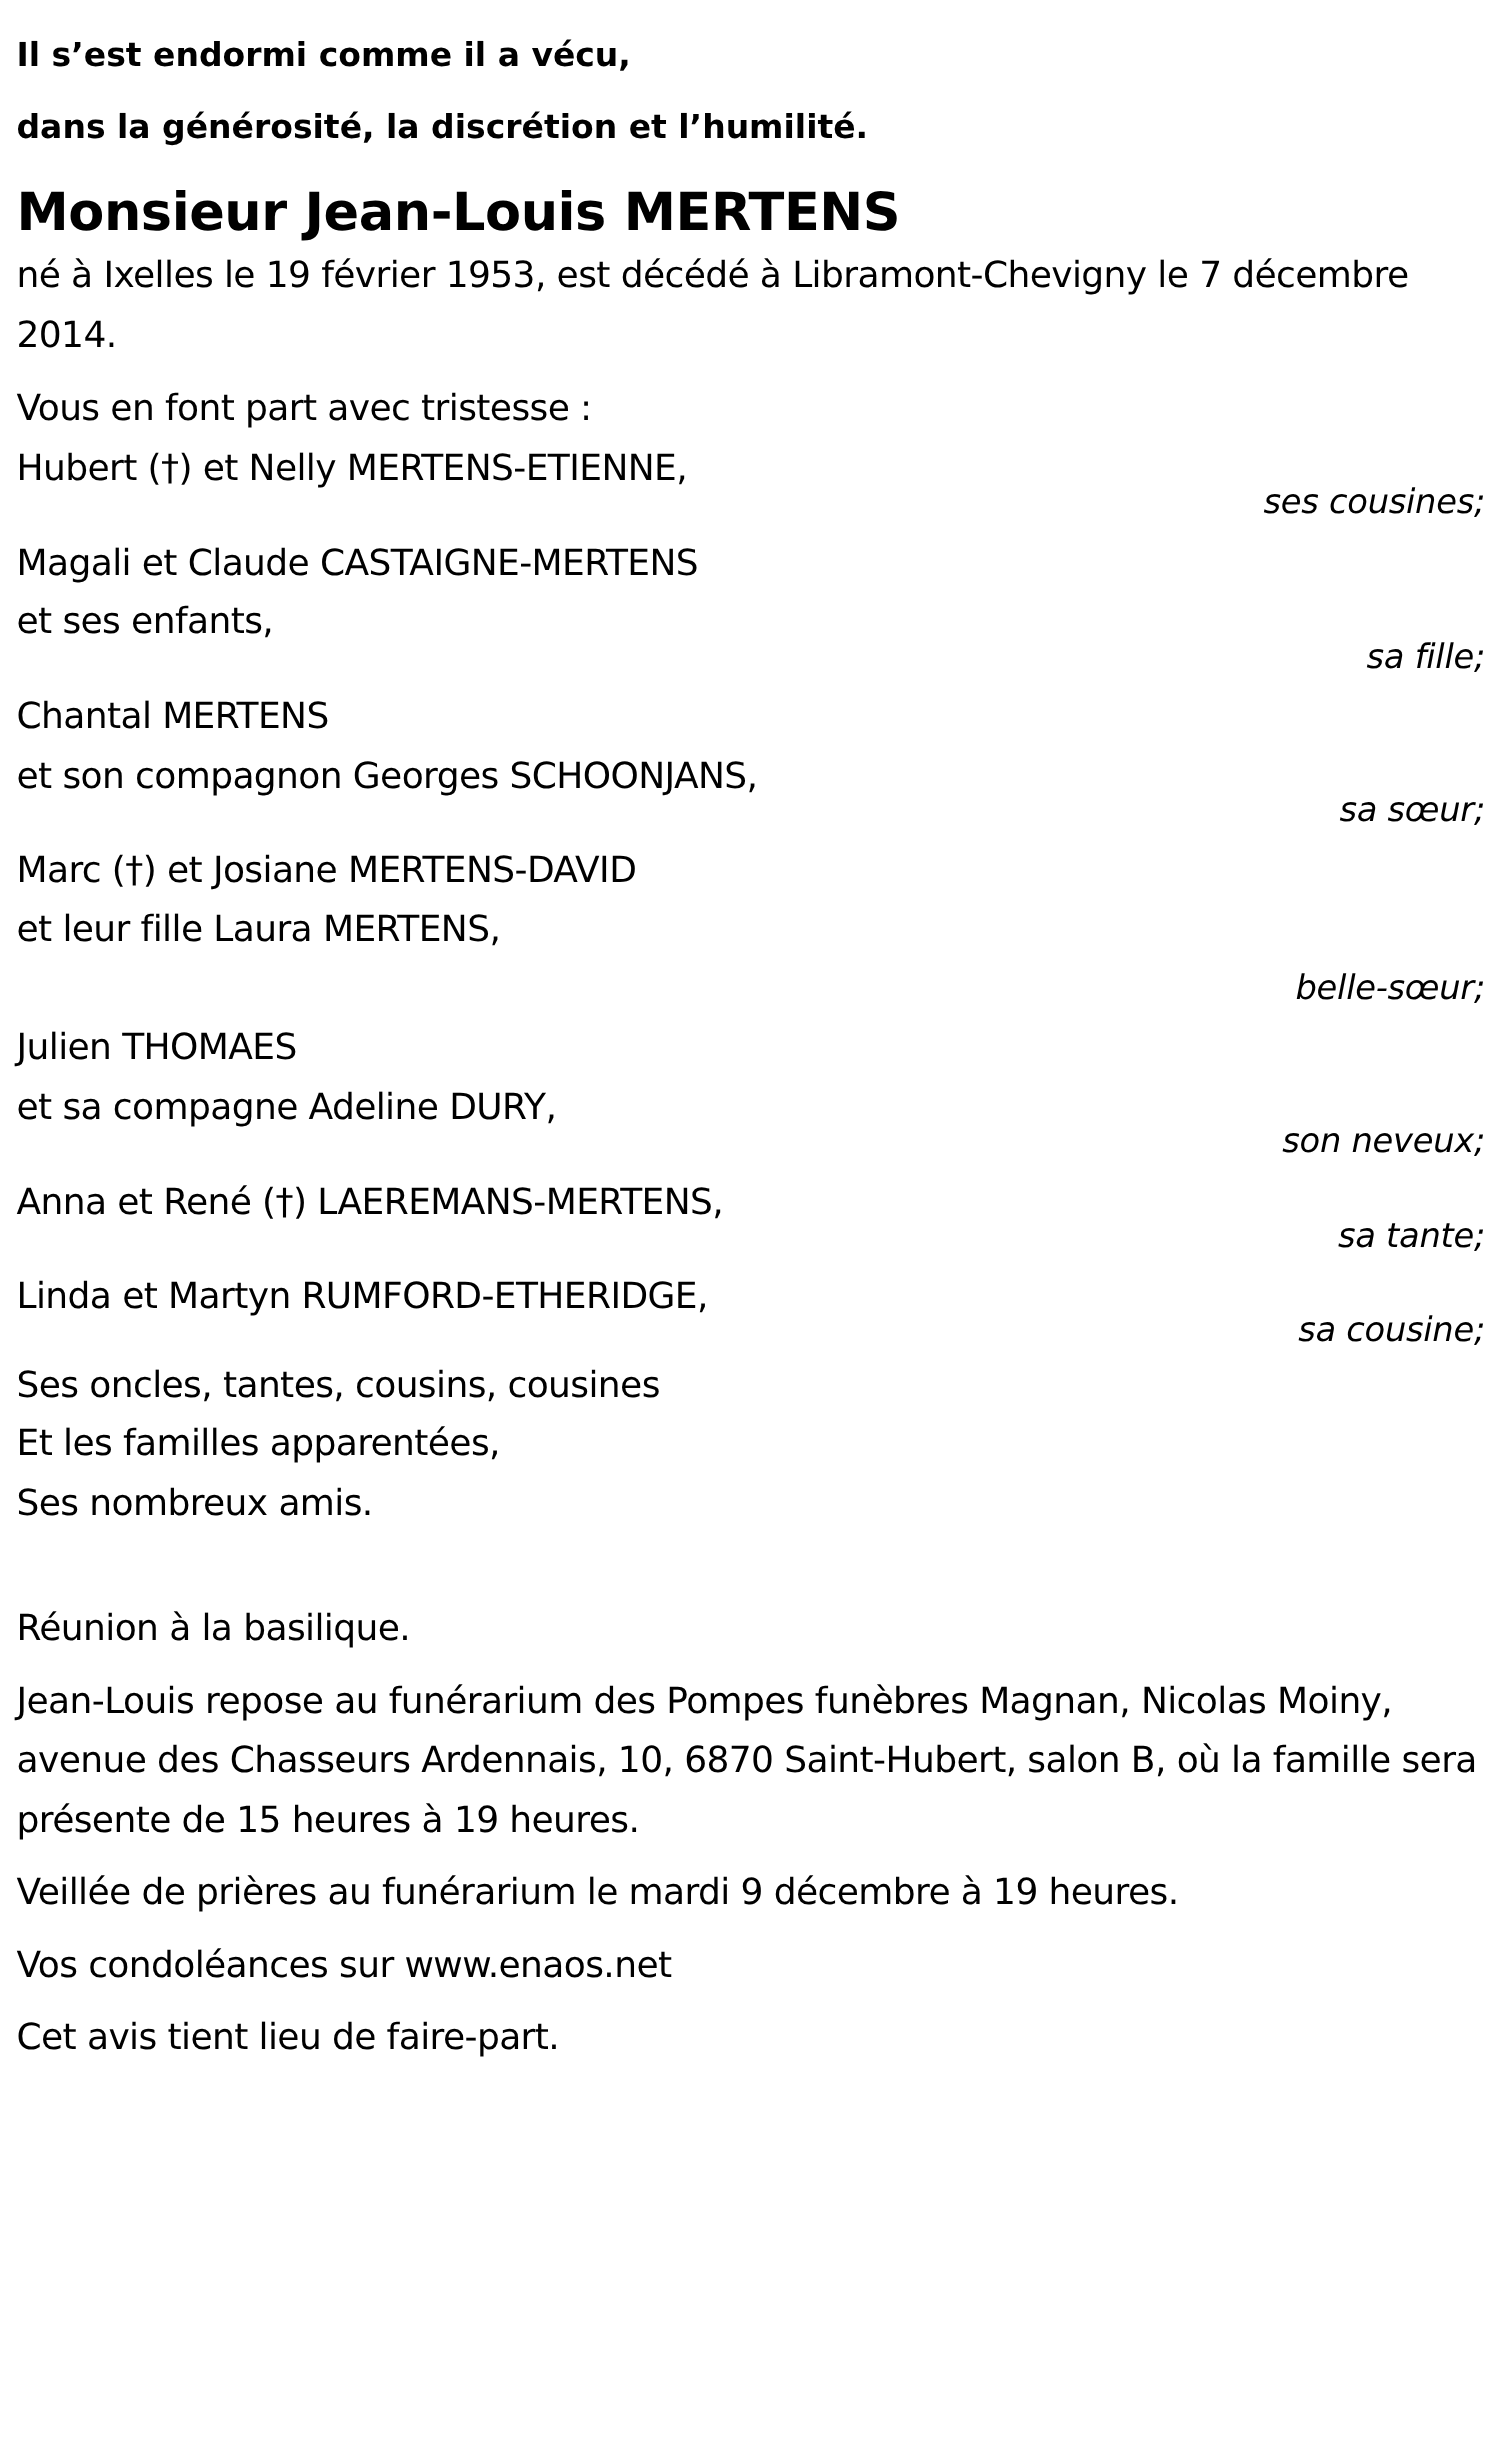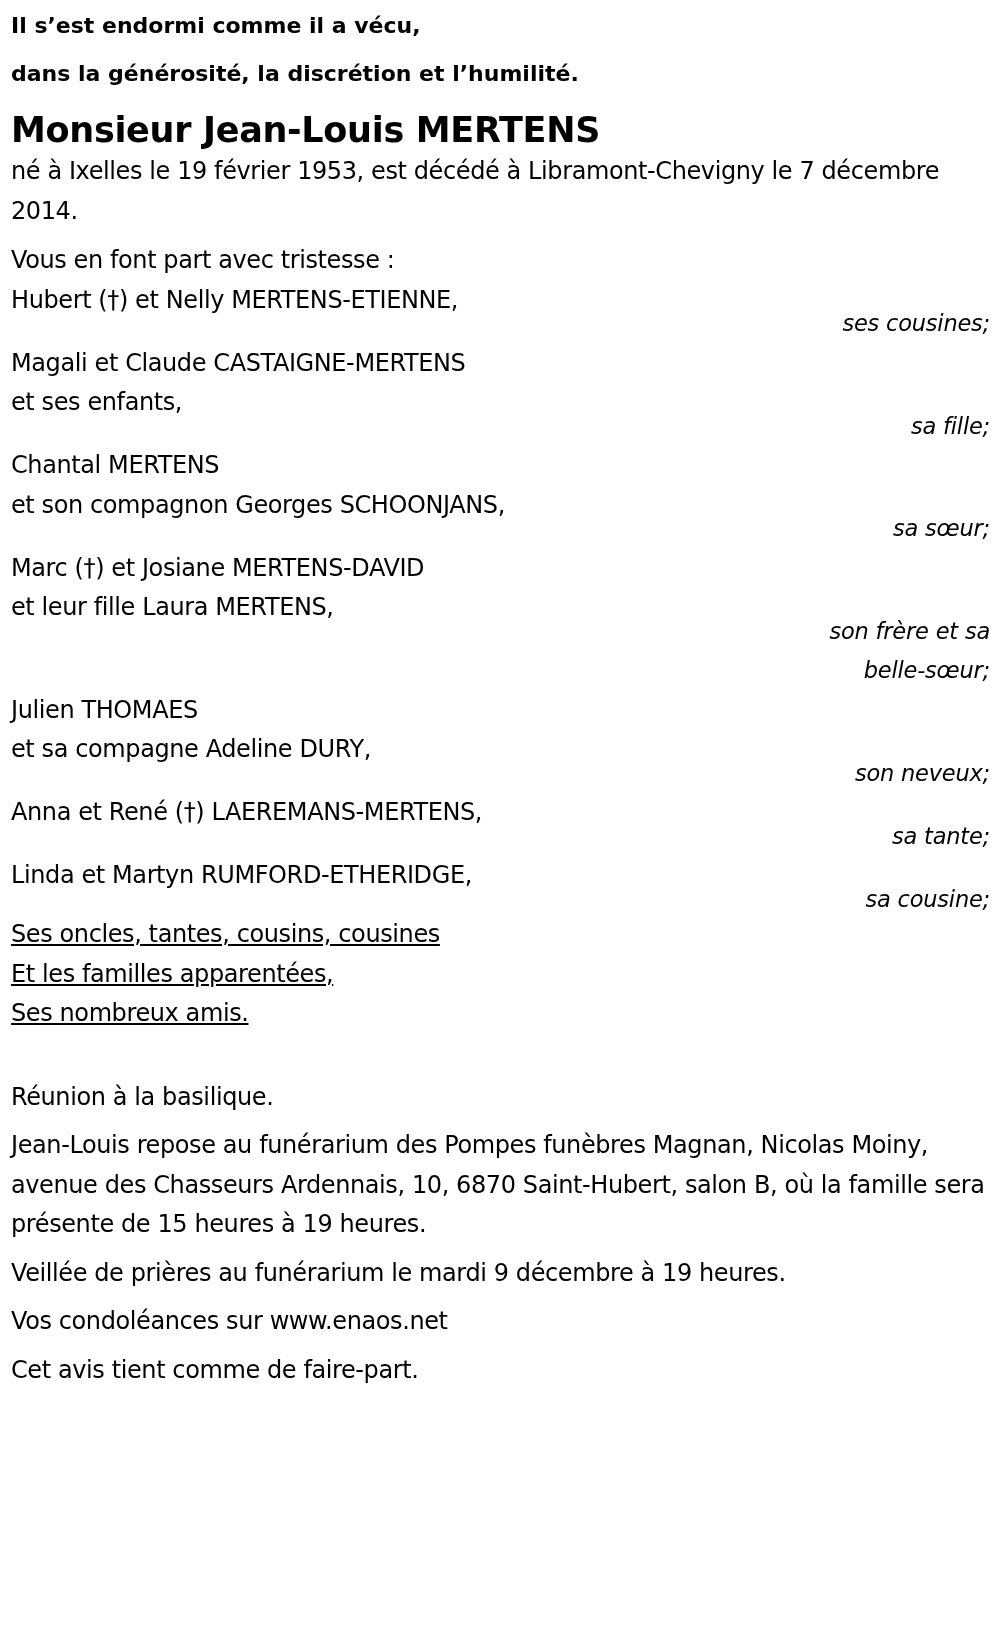--- a/index.html
+++ b/index.html
@@ -18,7 +18,7 @@
     .page {
       position: absolute;
       left: 11px;
-      top: 0;
+      top: 12px;
       width: 979px;
     }
     .epigraph {

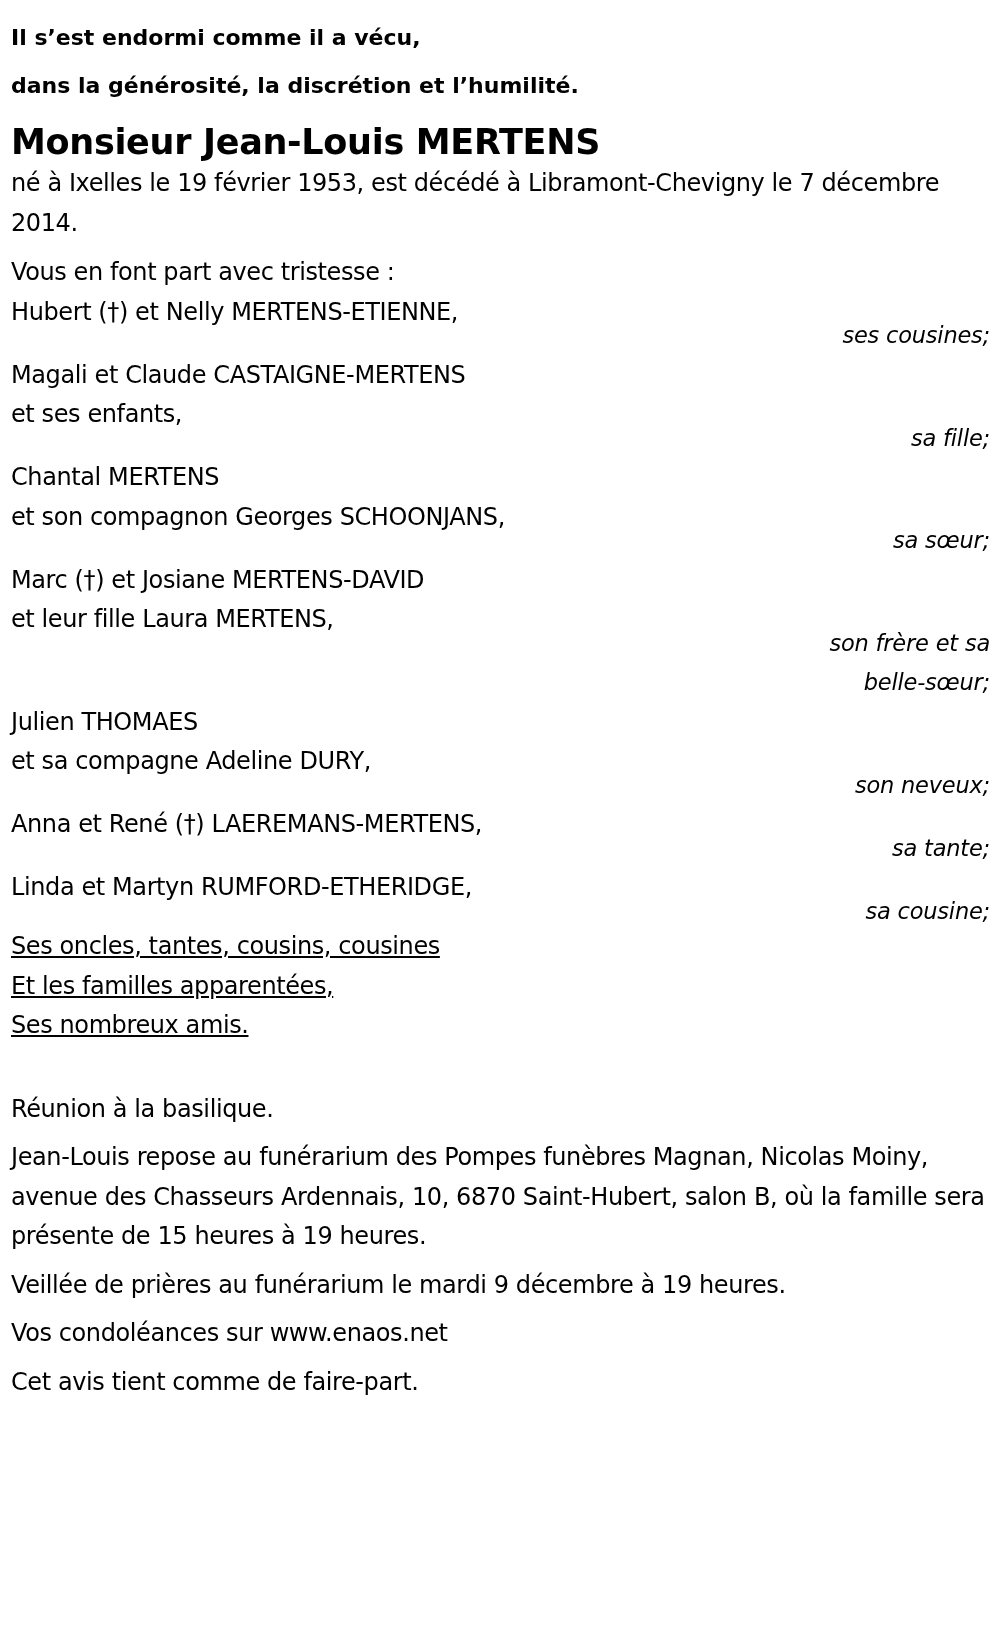--- a/index.html
+++ b/index.html
@@ -102,7 +102,6 @@
     <div class="family-block">
       <div>Marc (†) et Josiane MERTENS-DAVID</div>
       <div>et leur fille Laura MERTENS,</div>
-      <div class="relation" style="margin-top:-16px;">son frère et sa</div>
       <div class="relation">belle-sœur;</div>
     </div>
 

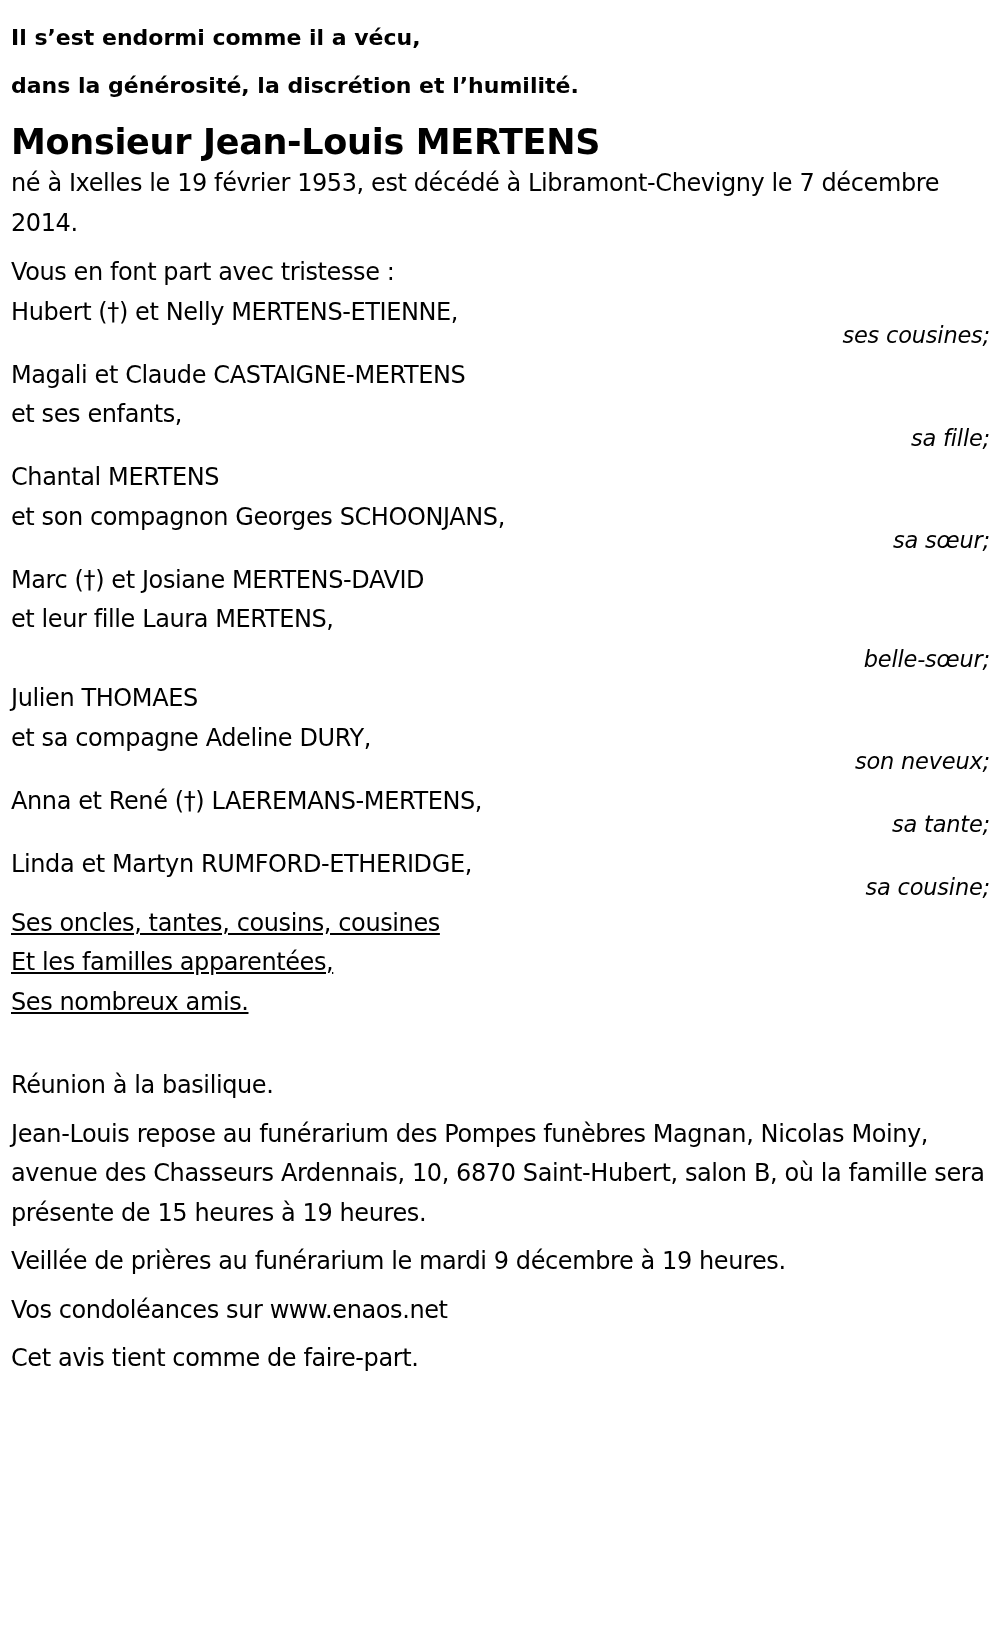--- a/index.html
+++ b/index.html
@@ -57,7 +57,7 @@
       letter-spacing: -0.2px;
     }
     .gap-s { margin-top: 10px; }
-    .closing { margin-top: 10px; text-decoration: underline; }
+    .closing { margin-top: 10px; }
     .funeral-info { margin-top: 44px; }
     .para { margin-top: 9px; }
     .para:first-child { margin-top: 0; }

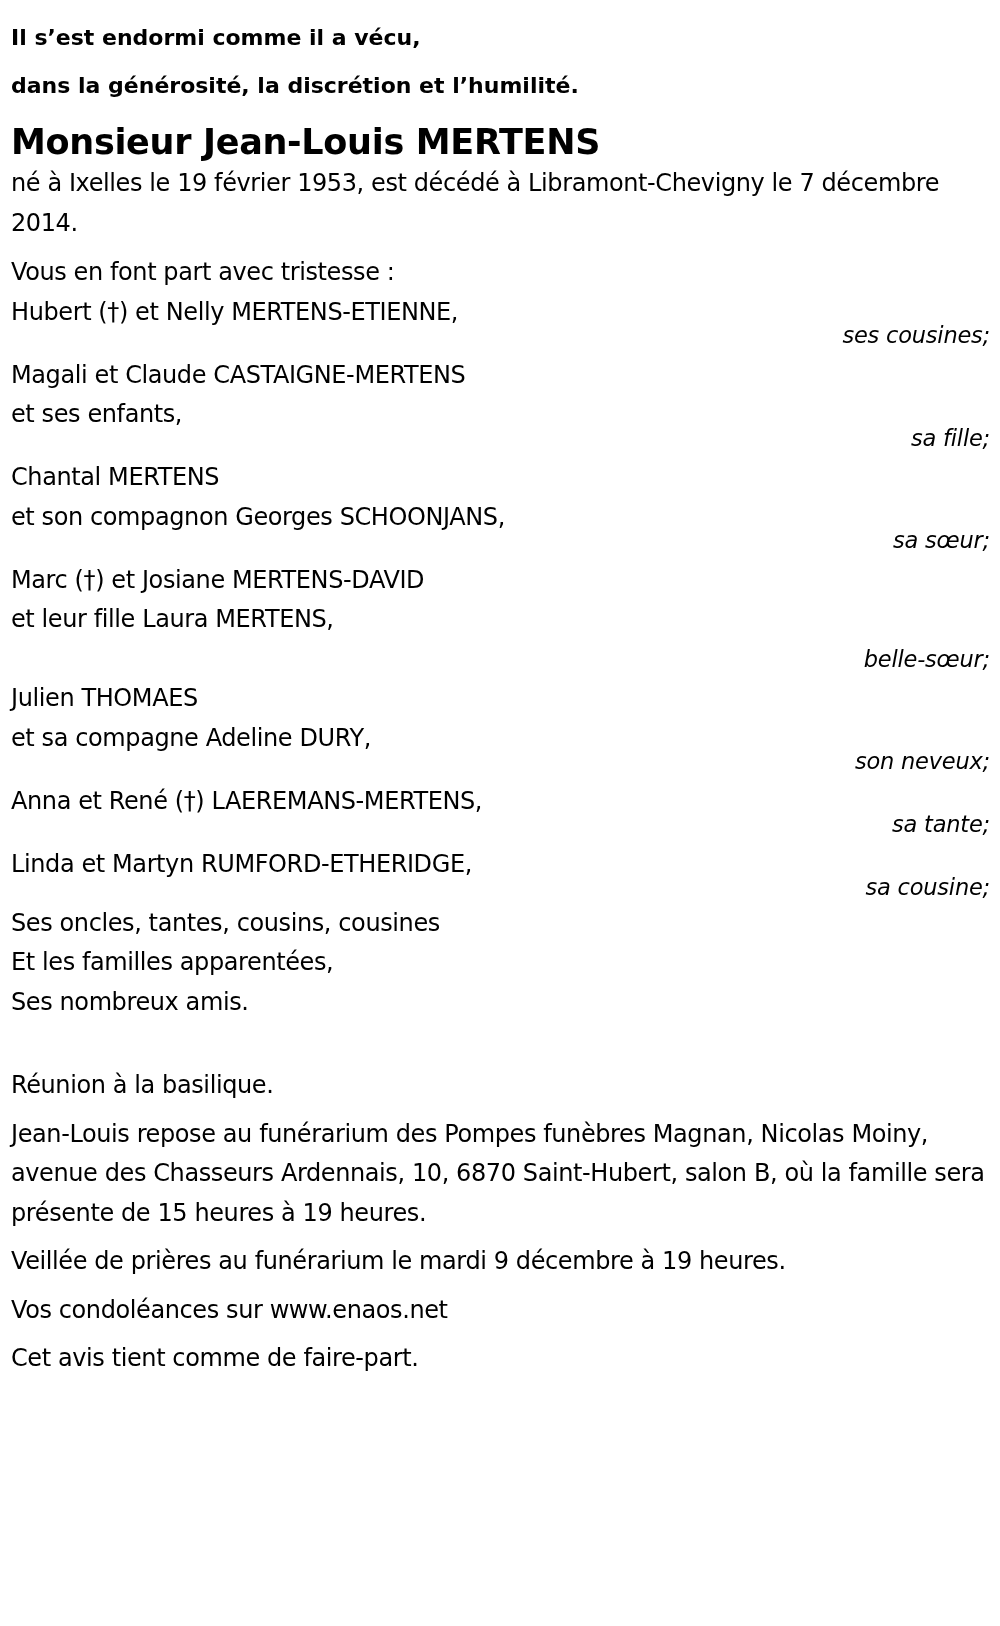--- a/index.html
+++ b/index.html
@@ -134,7 +134,7 @@
     <div class="para">Jean-Louis repose au funérarium des Pompes funèbres Magnan, Nicolas Moiny, avenue des Chasseurs Ardennais, 10, 6870 Saint-Hubert, salon B, où la famille sera présente de 15 heures à 19 heures.</div>
     <div class="para">Veillée de prières au funérarium le mardi 9 décembre à 19 heures.</div>
     <div class="para">Vos condoléances sur www.enaos.net</div>
-    <div class="para">Cet avis tient comme de faire-part.</div>
+    <div class="para">Cet avis tient lieu de faire-part.</div>
   </div>
 
 </div>

